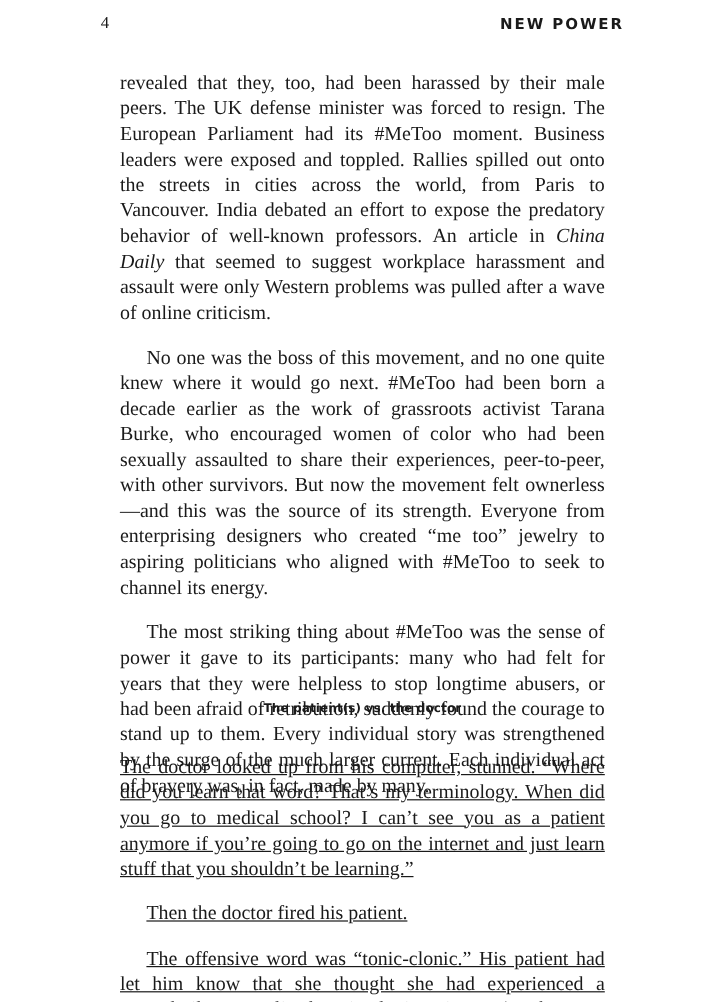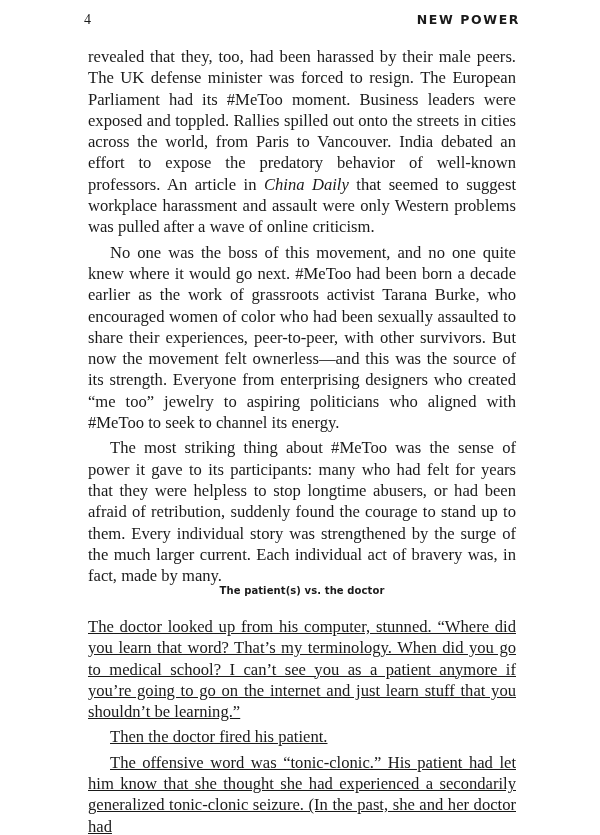--- a/index.html
+++ b/index.html
@@ -9,7 +9,7 @@
   .folio { position: absolute; left: 0; top: 0; font-family: "Liberation Serif", serif; font-size: 14px; line-height: 20px; }
   .head-title { position: absolute; left: 0; right: 0; top: 0; text-align: right; font-family: "DejaVu Sans", sans-serif; font-weight: bold; font-size: 12.5px; letter-spacing: 1.6px; line-height: 20px; }
   .body-block { position: absolute; left: 84px; width: 436px; font-family: "Liberation Serif", serif; font-size: 16.6px; line-height: 21.3px; }
-  .body-block p { margin: 4px; text-align: justify; hyphens: manual; }
+  .body-block p { margin: 16px; text-align: justify; hyphens: manual; }
   .body-block p.indent { text-indent: 22px; }
   .block1 { top: 42px; }
   .block2 { top: 612px; text-decoration: underline; }

